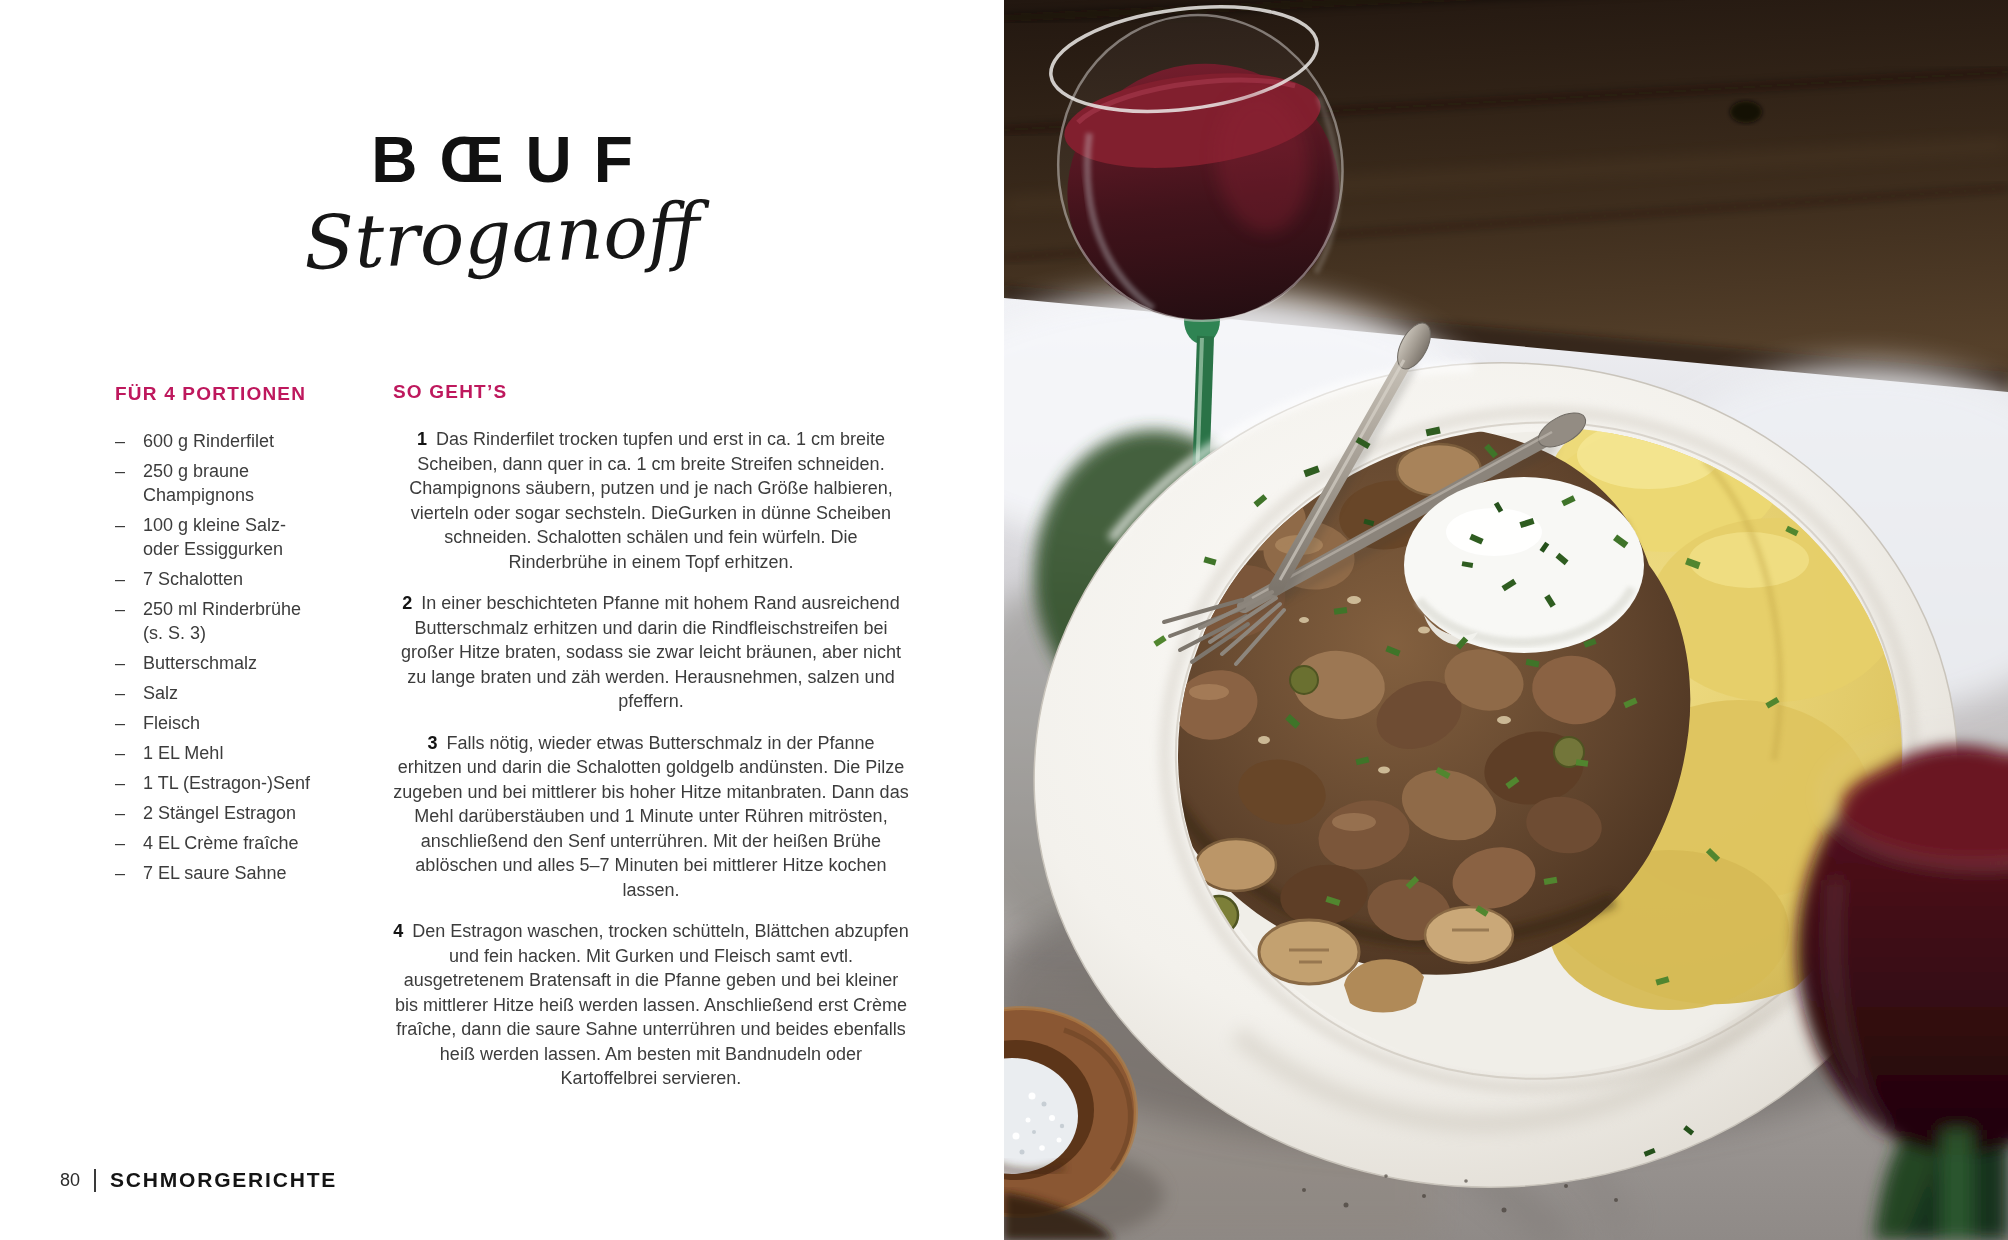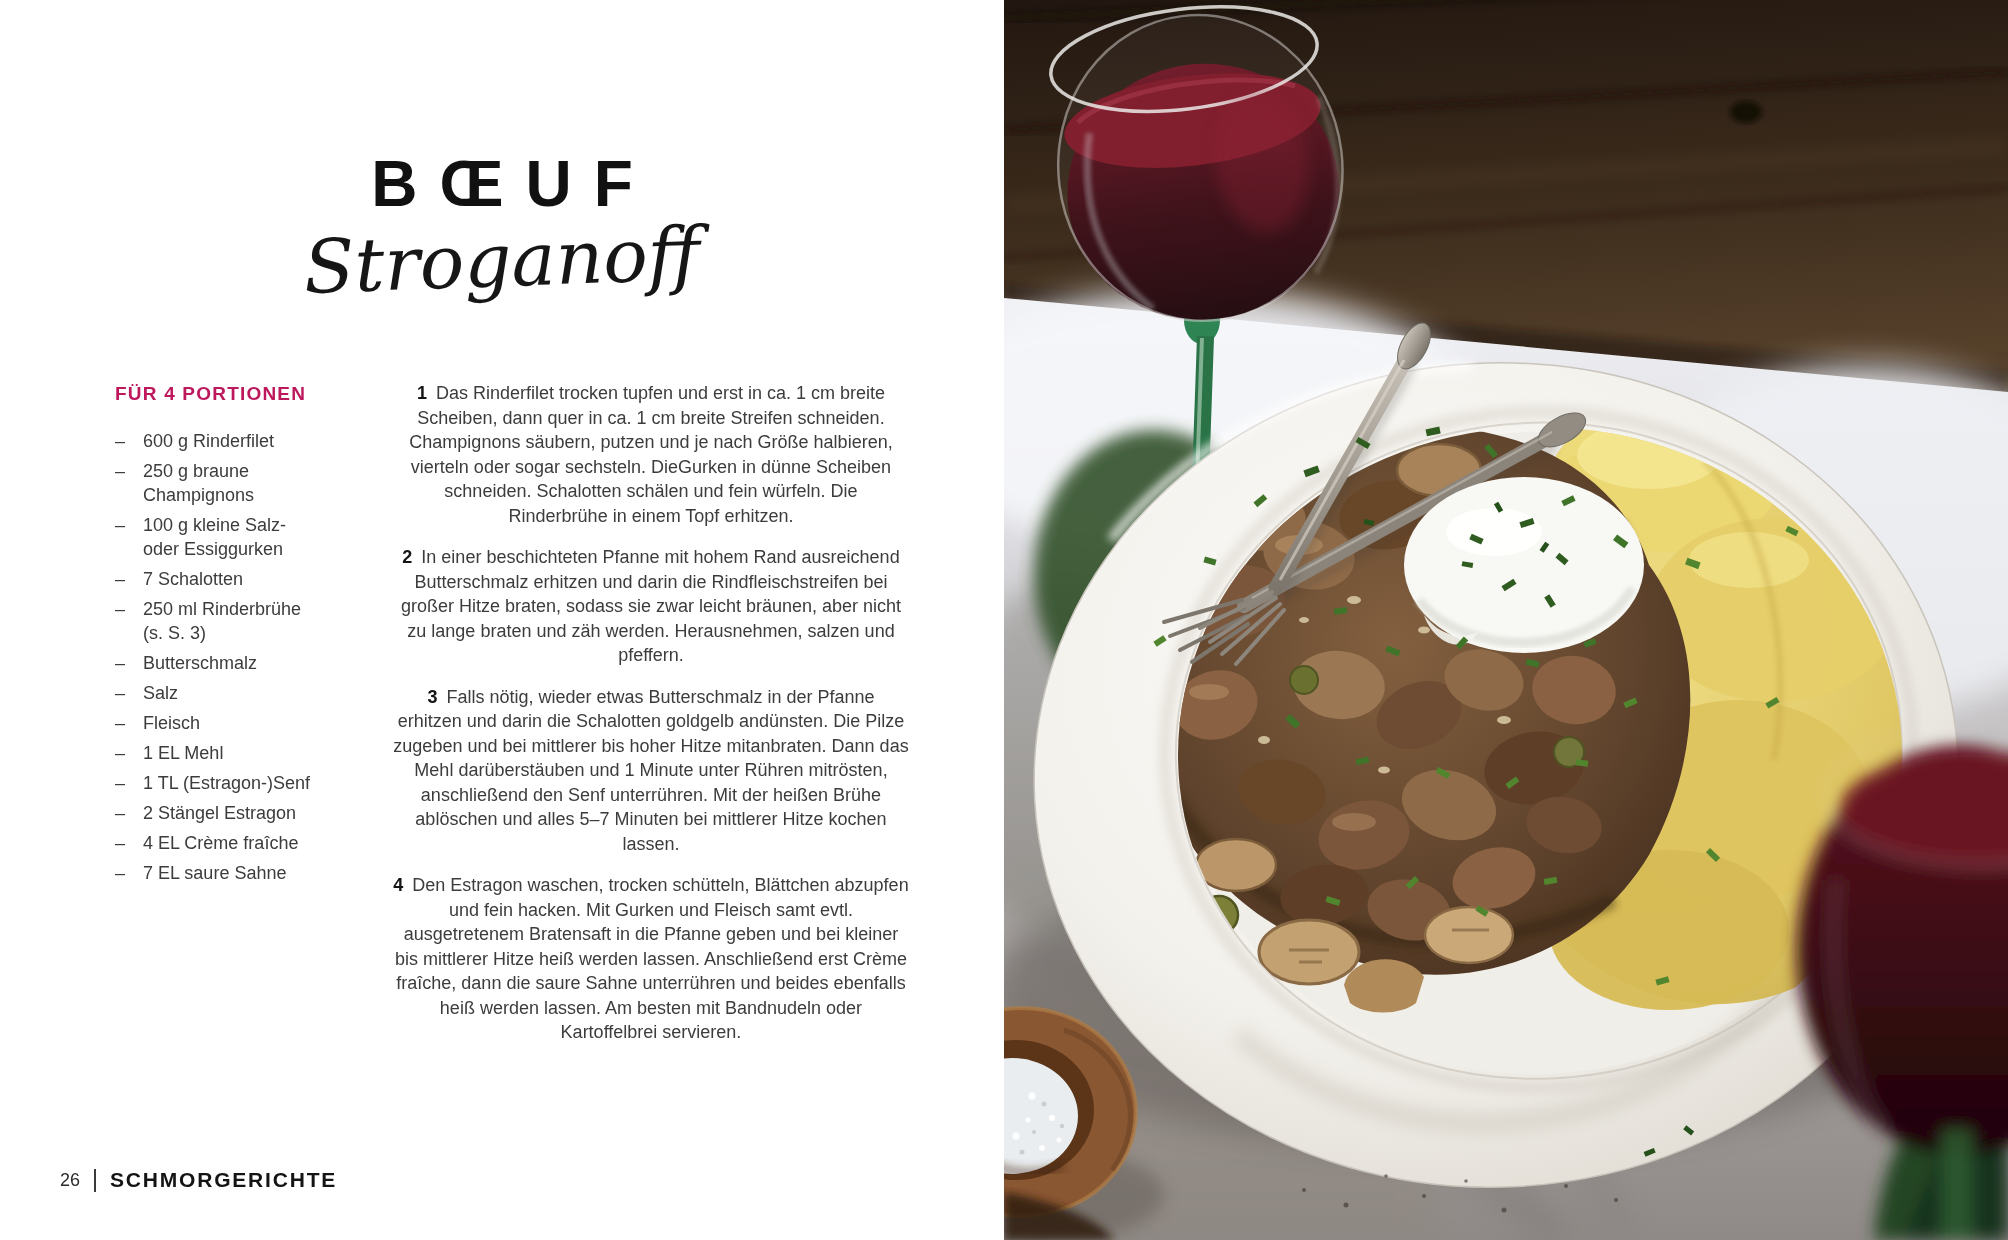--- a/index.html
+++ b/index.html
@@ -6,7 +6,7 @@
   body{width:2008px;height:1240px;position:relative;overflow:hidden;
        font-family:"Liberation Sans",sans-serif;color:#3b3b3b;}
   .left-page{position:absolute;left:0;top:0;width:1004px;height:1240px;background:#ffffff;}
-  .title-block{position:absolute;left:0;top:128px;width:1004px;text-align:center;margin-top:24px;}
+  .title-block{position:absolute;left:0;top:128px;width:1004px;text-align:center;}
   .recipe-title{font-size:64px;font-weight:800;letter-spacing:22px;color:#111;
                 text-indent:22px;line-height:1;}
   .recipe-subtitle{font-family:"DejaVu Serif",serif;font-style:italic;font-weight:500;

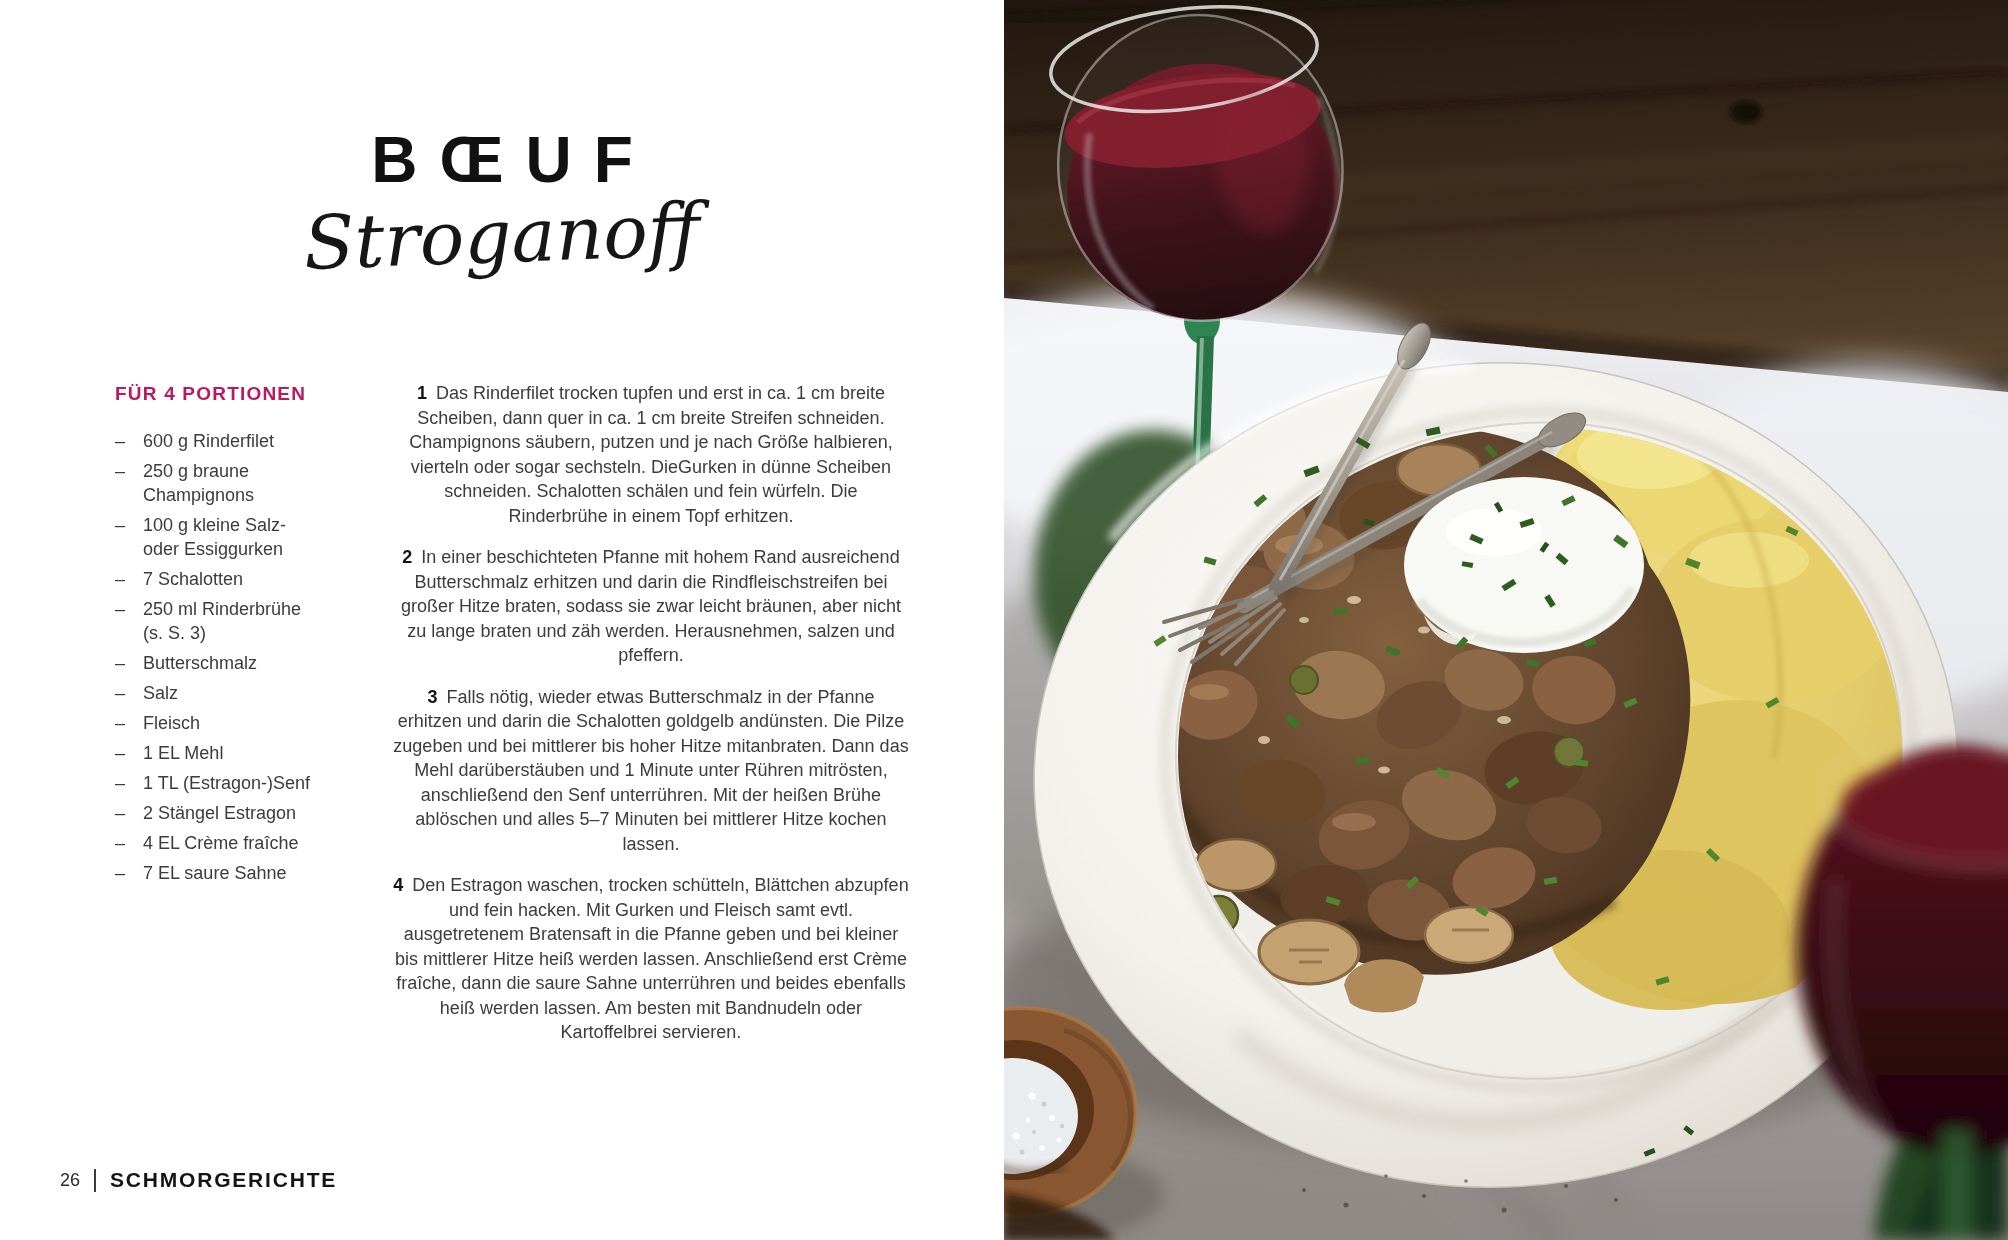--- a/index.html
+++ b/index.html
@@ -96,6 +96,7 @@
   </div>
 
   <div class="instructions">
+    <h2 class="col-heading">SO GEHT’S</h2>
     <p class="step"><span class="step-num">1</span><span class="step-text">Das Rinderfilet trocken tupfen und erst in ca. 1 cm breite Scheiben, dann quer in ca. 1 cm breite Streifen schneiden. Champignons säubern, putzen und je nach Größe halbieren, vierteln oder sogar sechsteln. DieGurken in dünne Scheiben schneiden. Schalotten schälen und fein würfeln. Die Rinderbrühe in einem Topf erhitzen.</span></p>
     <p class="step"><span class="step-num">2</span><span class="step-text">In einer beschichteten Pfanne mit hohem Rand ausreichend Butterschmalz erhitzen und darin die Rindfleischstreifen bei großer Hitze braten, sodass sie zwar leicht bräunen, aber nicht zu lange braten und zäh werden. Herausnehmen, salzen und pfeffern.</span></p>
     <p class="step"><span class="step-num">3</span><span class="step-text">Falls nötig, wieder etwas Butterschmalz in der Pfanne erhitzen und darin die Schalotten goldgelb andünsten. Die Pilze zugeben und bei mittlerer bis hoher Hitze mitanbraten. Dann das Mehl darüberstäuben und 1 Minute unter Rühren mitrösten, anschließend den Senf unterrühren. Mit der heißen Brühe ablöschen und alles 5–7 Minuten bei mittlerer Hitze kochen lassen.</span></p>

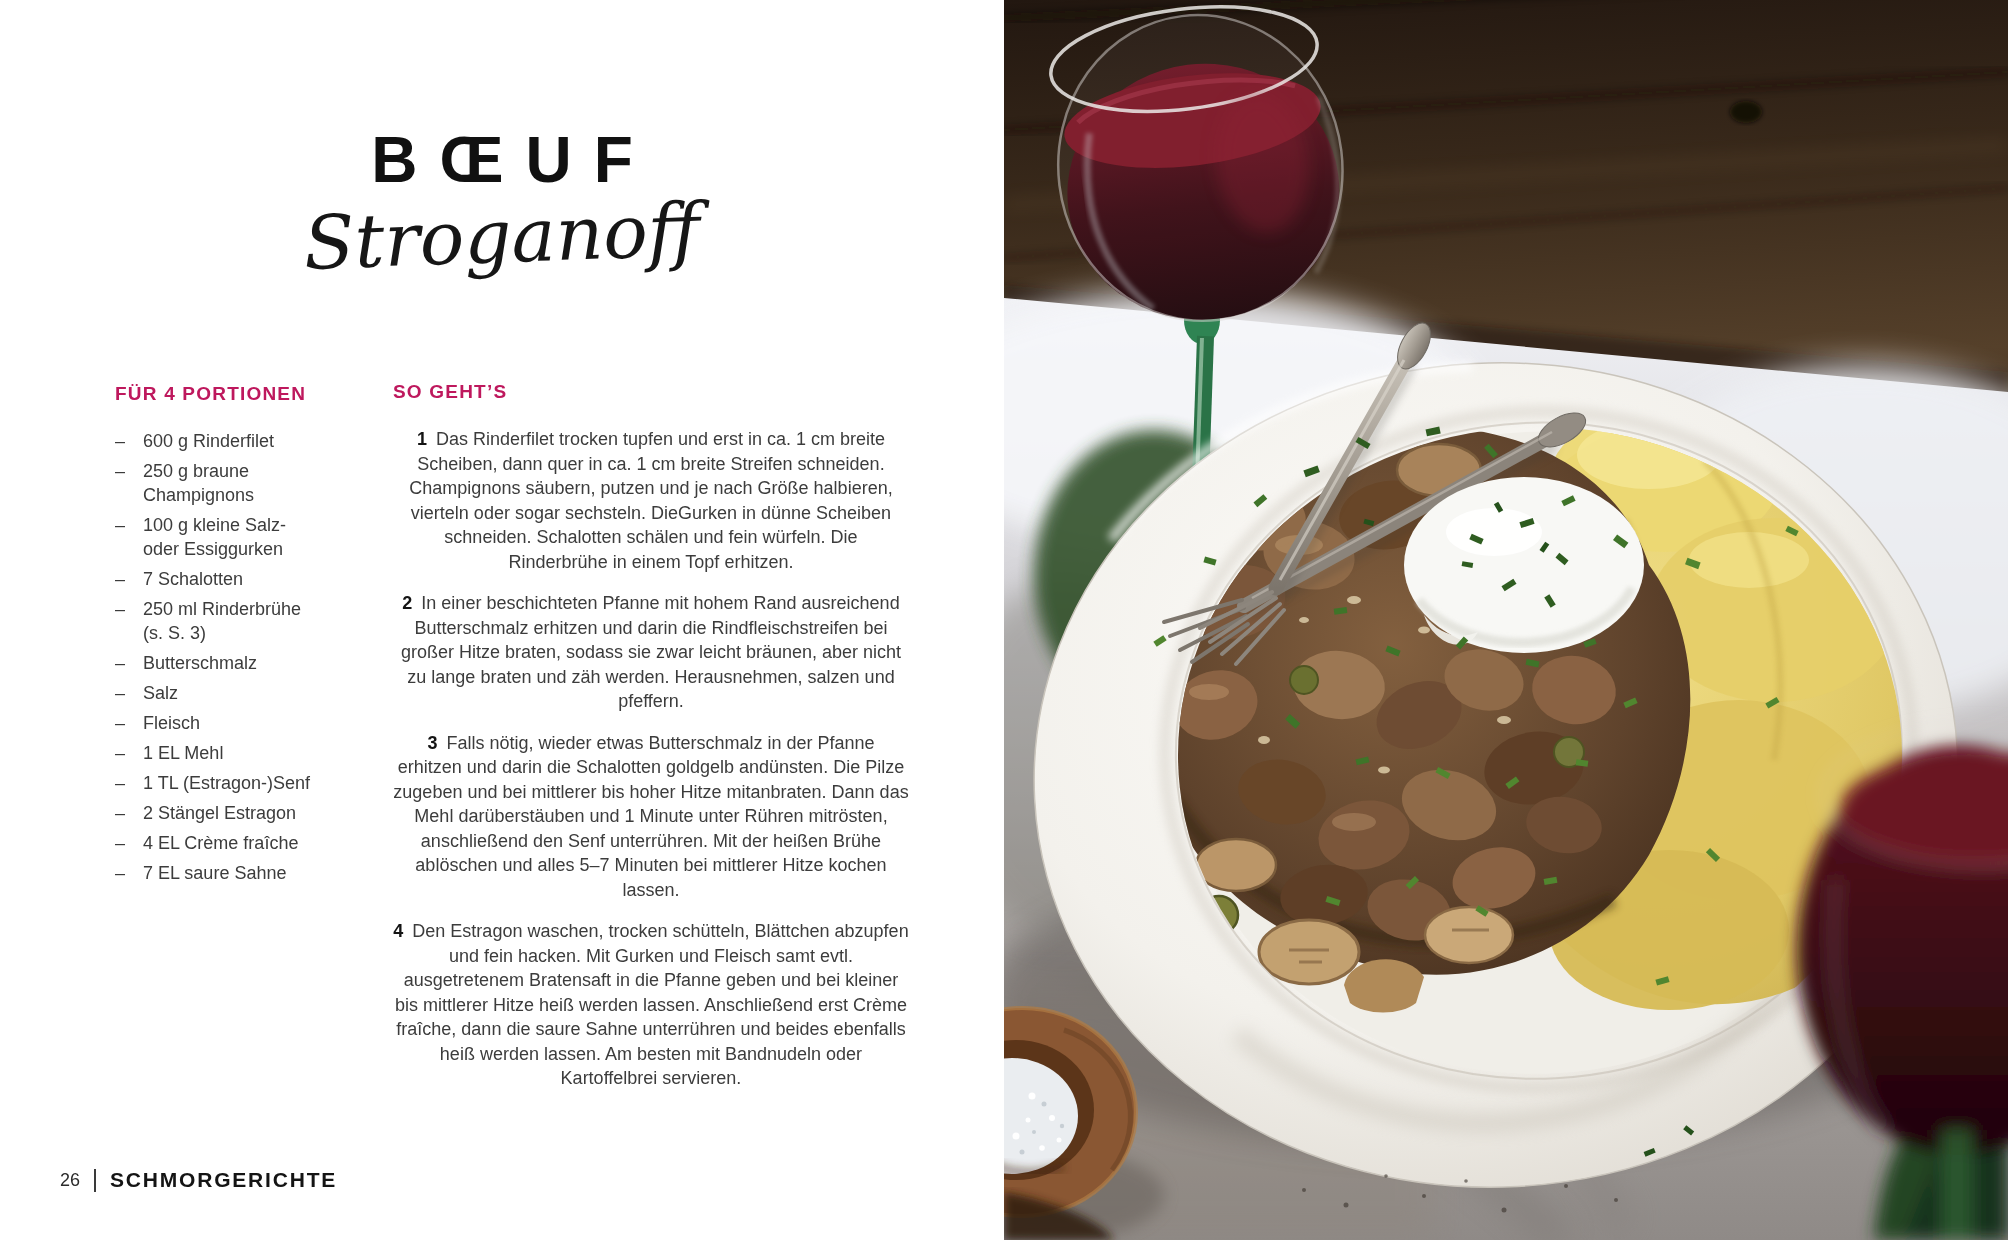--- a/index.html
+++ b/index.html
@@ -104,7 +104,7 @@
   </div>
 
   <div class="page-footer">
-    <span class="page-number">26</span>
+    <span class="page-number">80</span>
     <span class="footer-divider"></span>
     <span class="chapter-name">SCHMORGERICHTE</span>
   </div>

